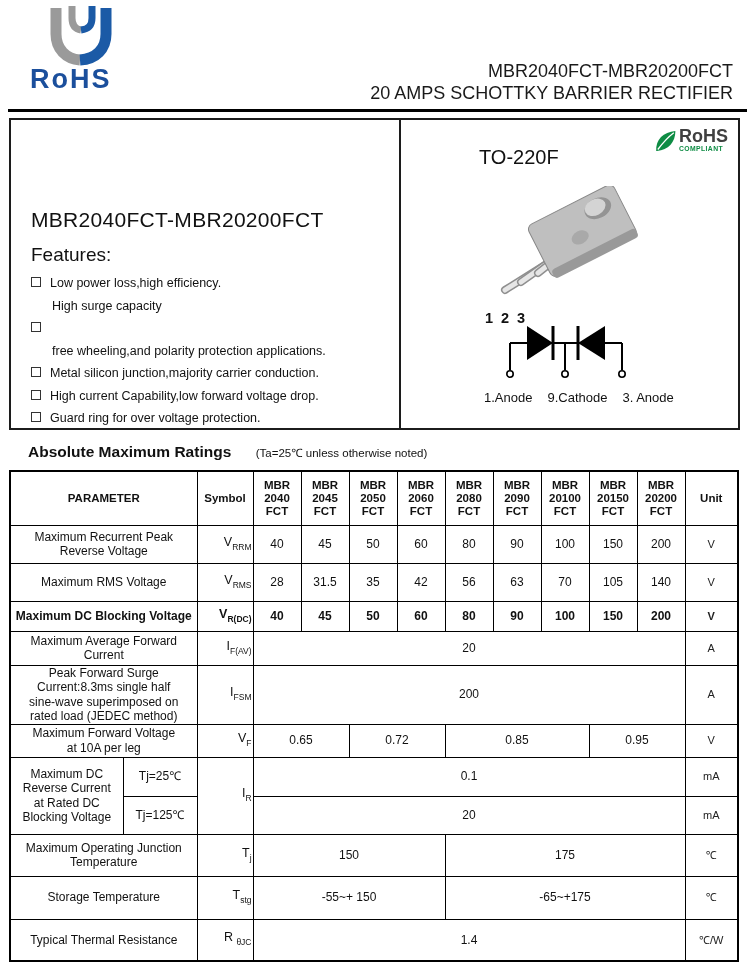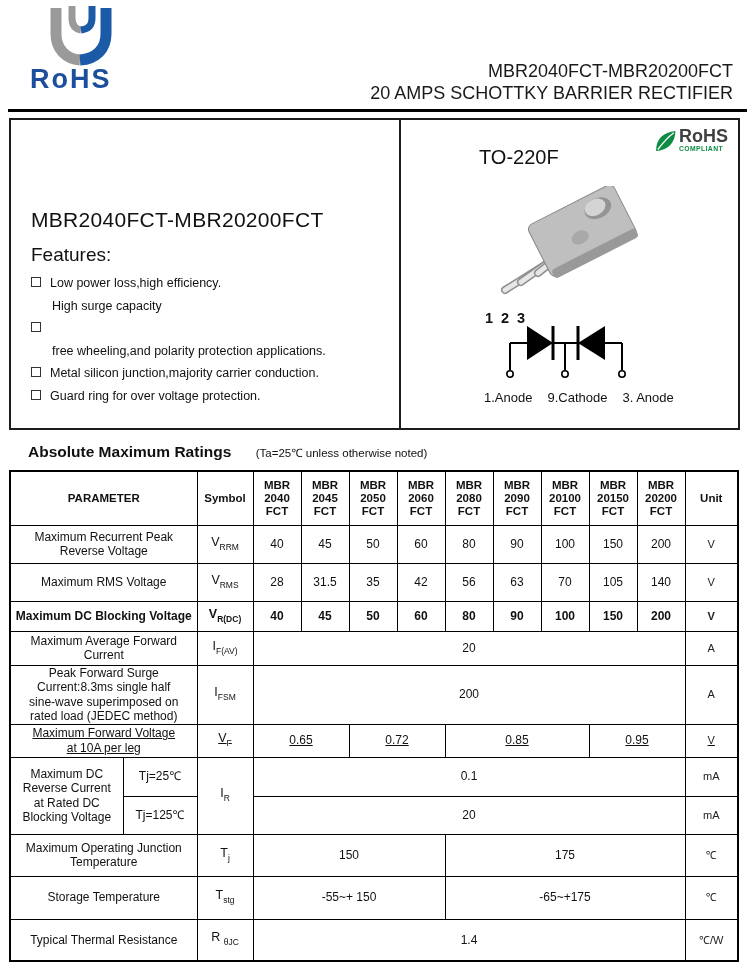--- a/index.html
+++ b/index.html
@@ -87,6 +87,7 @@
       <div><span class="cb"></span>
         <div class="cont">free wheeling,and polarity protection applications.</div></div>
       <div><span class="cb"></span><span>Metal silicon junction,majority carrier conduction.</span></div>
+      <div><span class="cb"></span><span>High current Capability,low forward voltage drop.</span></div>
       <div><span class="cb"></span><span>Guard ring for over voltage protection.</span></div>
     </div>
 

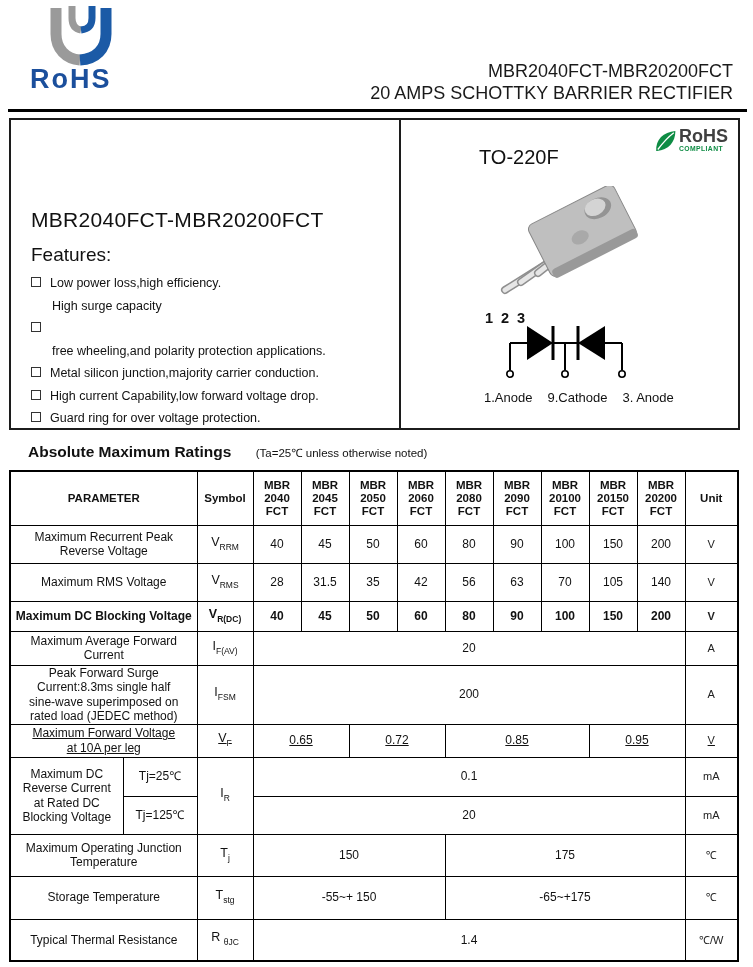--- a/index.html
+++ b/index.html
@@ -39,7 +39,7 @@
   th, td { border:1px solid #000; text-align:center; vertical-align:middle; padding:0 1px; }
   th { font-size:11.5px; font-weight:bold; line-height:13px; }
   td { font-size:12px; line-height:14.5px; }
-  td.symbol { font-size:12.5px; }
+  td.symbol { font-size:12.5px;text-align:right; }
   td.unit { font-size:11px; color:#222; }
   sub { font-size:8.5px; }
   thead tr { height:54px; }

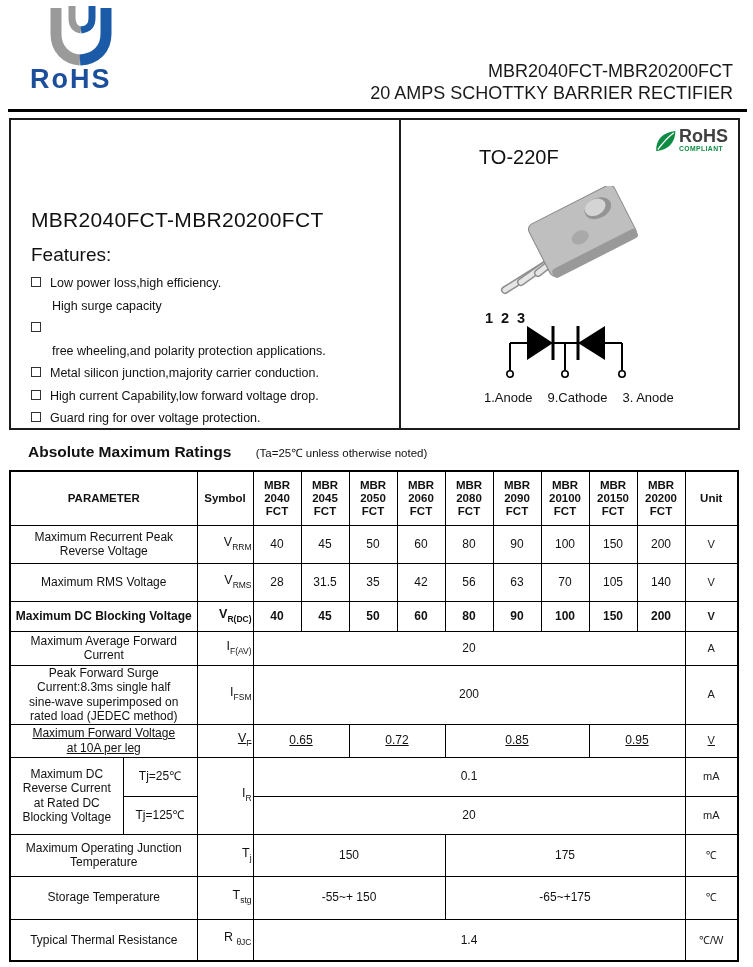--- a/index.html
+++ b/index.html
@@ -48,7 +48,7 @@
   tbody tr:nth-child(3) { height:30px;font-weight:bold; }
   tbody tr:nth-child(4) { height:34px; }
   tbody tr:nth-child(5) { height:55px; }
-  tbody tr:nth-child(6) { height:33px;text-decoration:underline; }
+  tbody tr:nth-child(6) { height:33px; }
   tbody tr:nth-child(7) { height:39px; }
   tbody tr:nth-child(8) { height:38px; }
   tbody tr:nth-child(9) { height:42px; }

